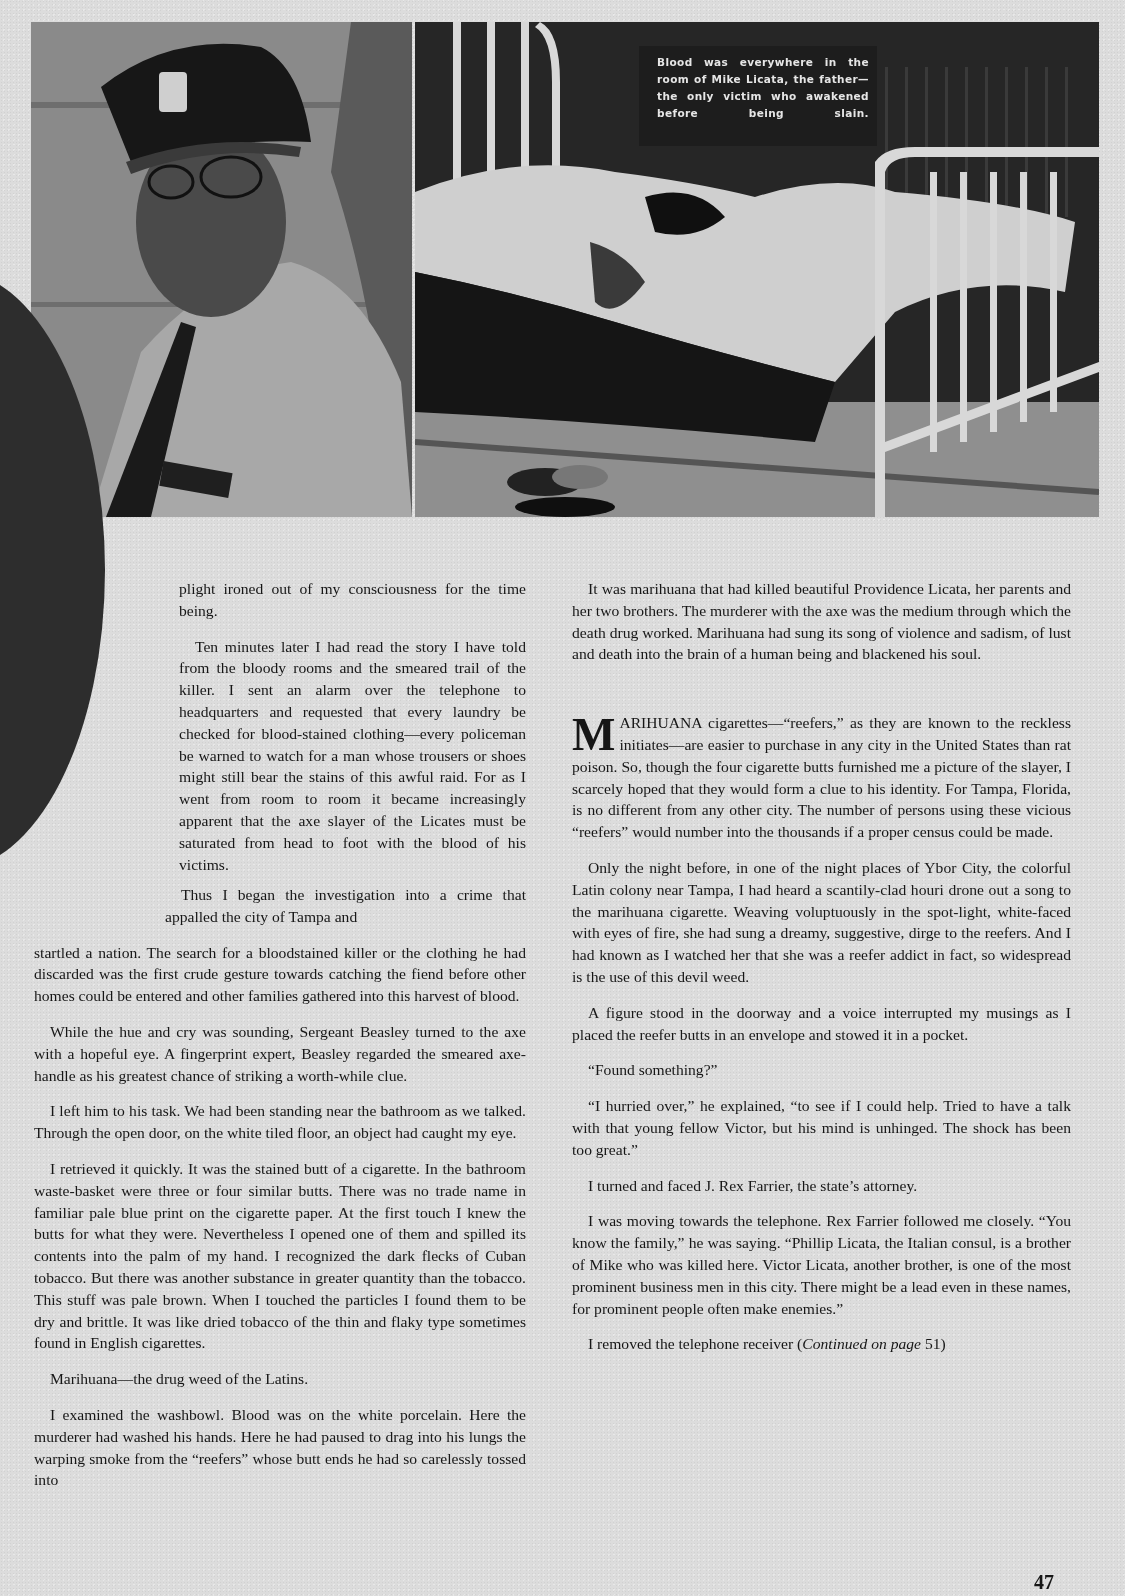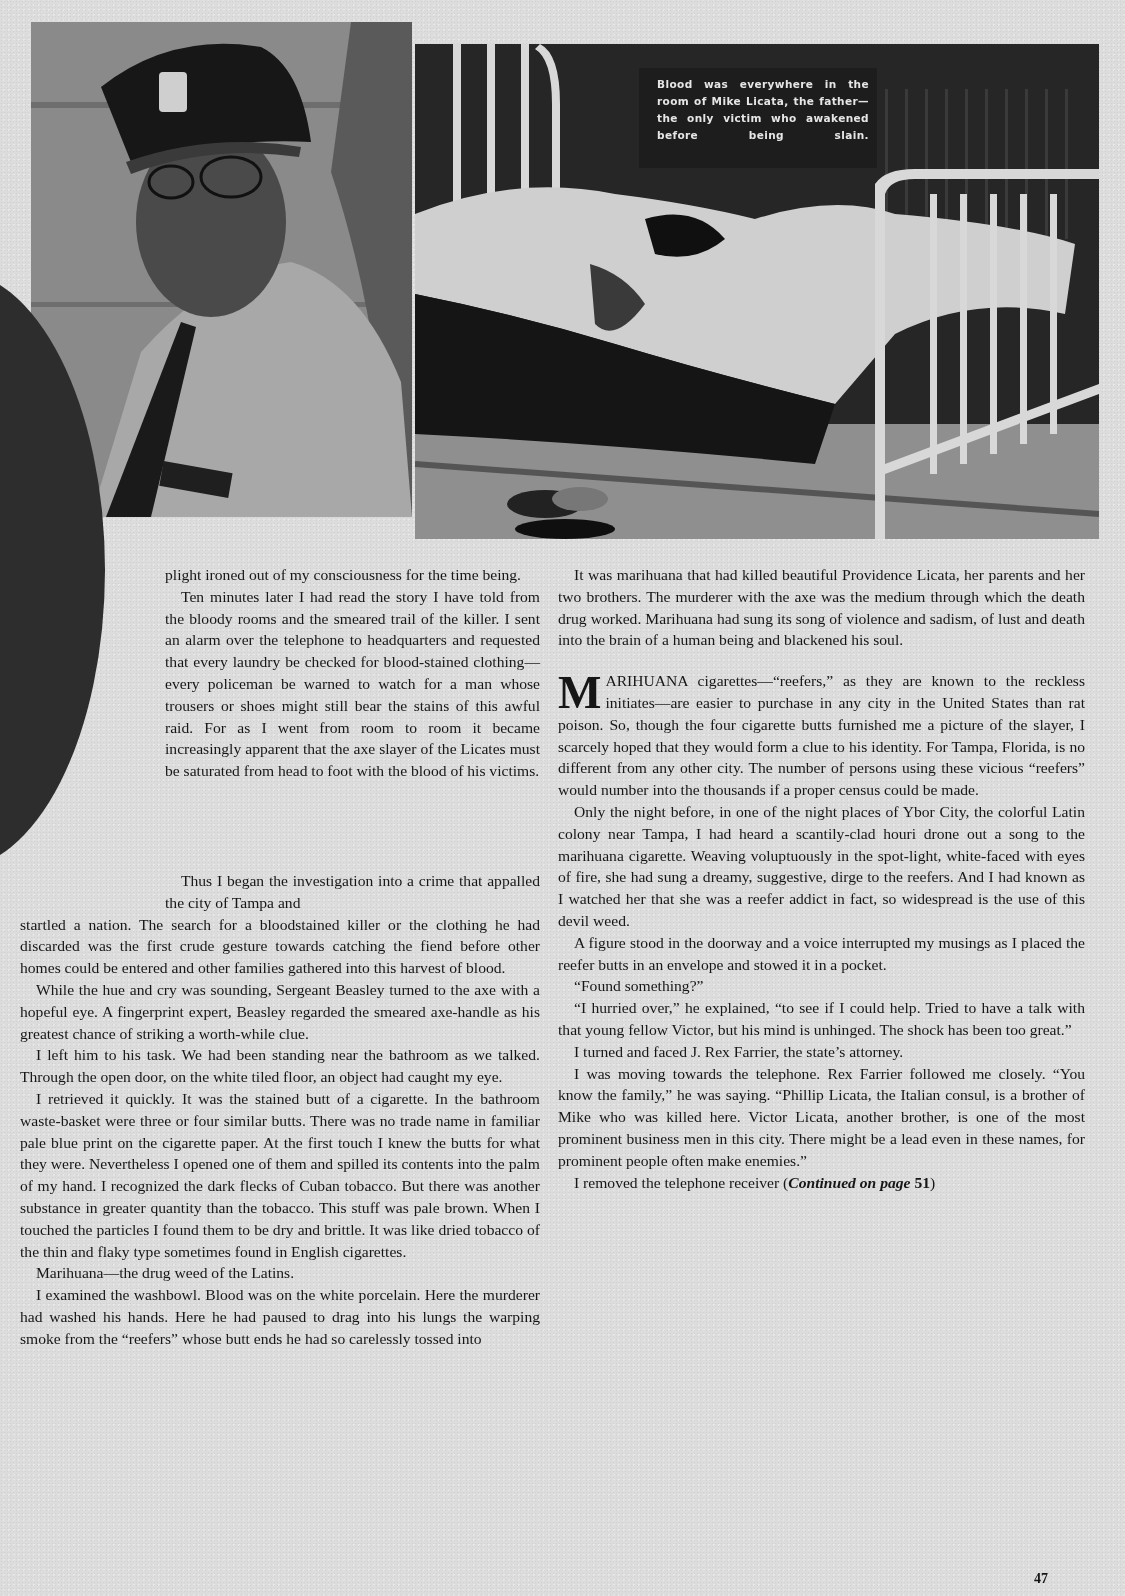--- a/index.html
+++ b/index.html
@@ -22,7 +22,6 @@
   #photo-bed {
     left: 415px; top: 22px; width: 684px; height: 495px;
     background: #262626;
-    margin-top: 22px;
   }
   .dark-disc {
     position: absolute; left: -200px; top: 270px; width: 305px; height: 600px;

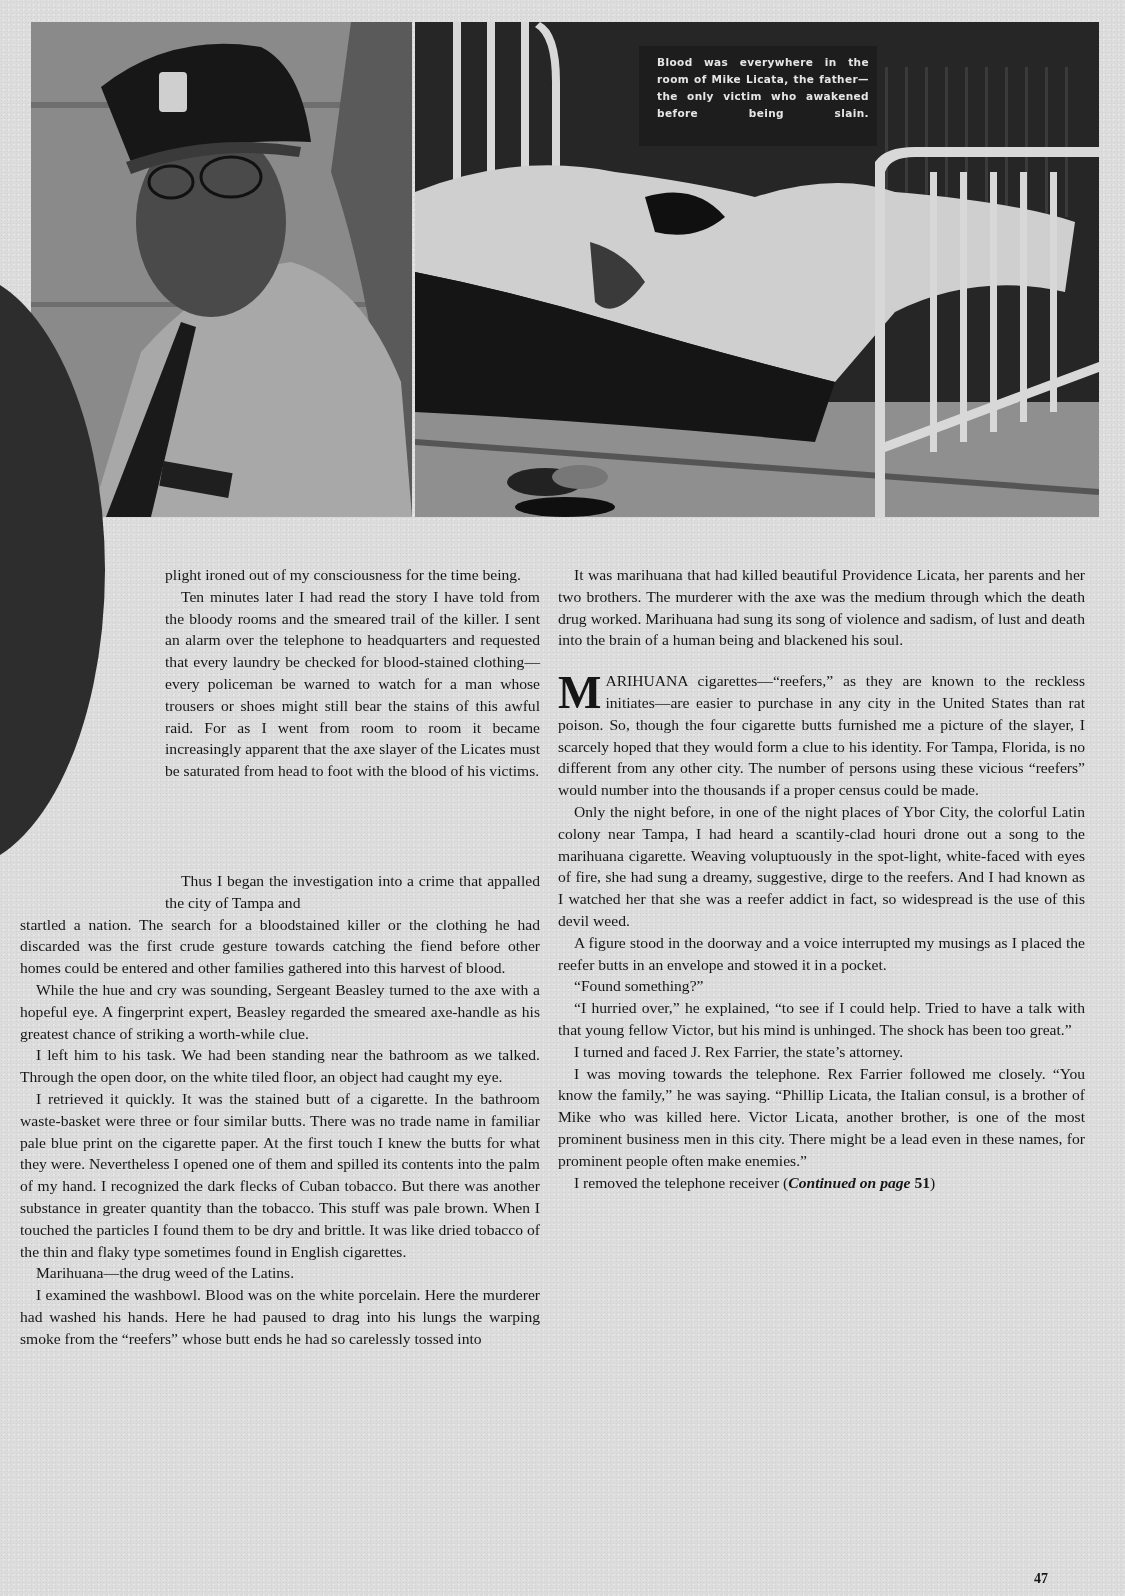--- a/index.html
+++ b/index.html
@@ -38,7 +38,7 @@
     text-align-last: justify; letter-spacing: 0.4px;
   }
   .col { position: absolute; font-size: 15.6px; line-height: 21.8px; text-align: justify; }
-  .col p { margin: 0; text-indent: 16px; }
+  .col p { margin: 14px; text-indent: 16px; }
   .col p.noindent { text-indent: 0; }
   #col-left-indent { left: 165px; top: 564px; width: 375px; }
   #col-left-full { left: 20px; top: 913px; width: 520px; }

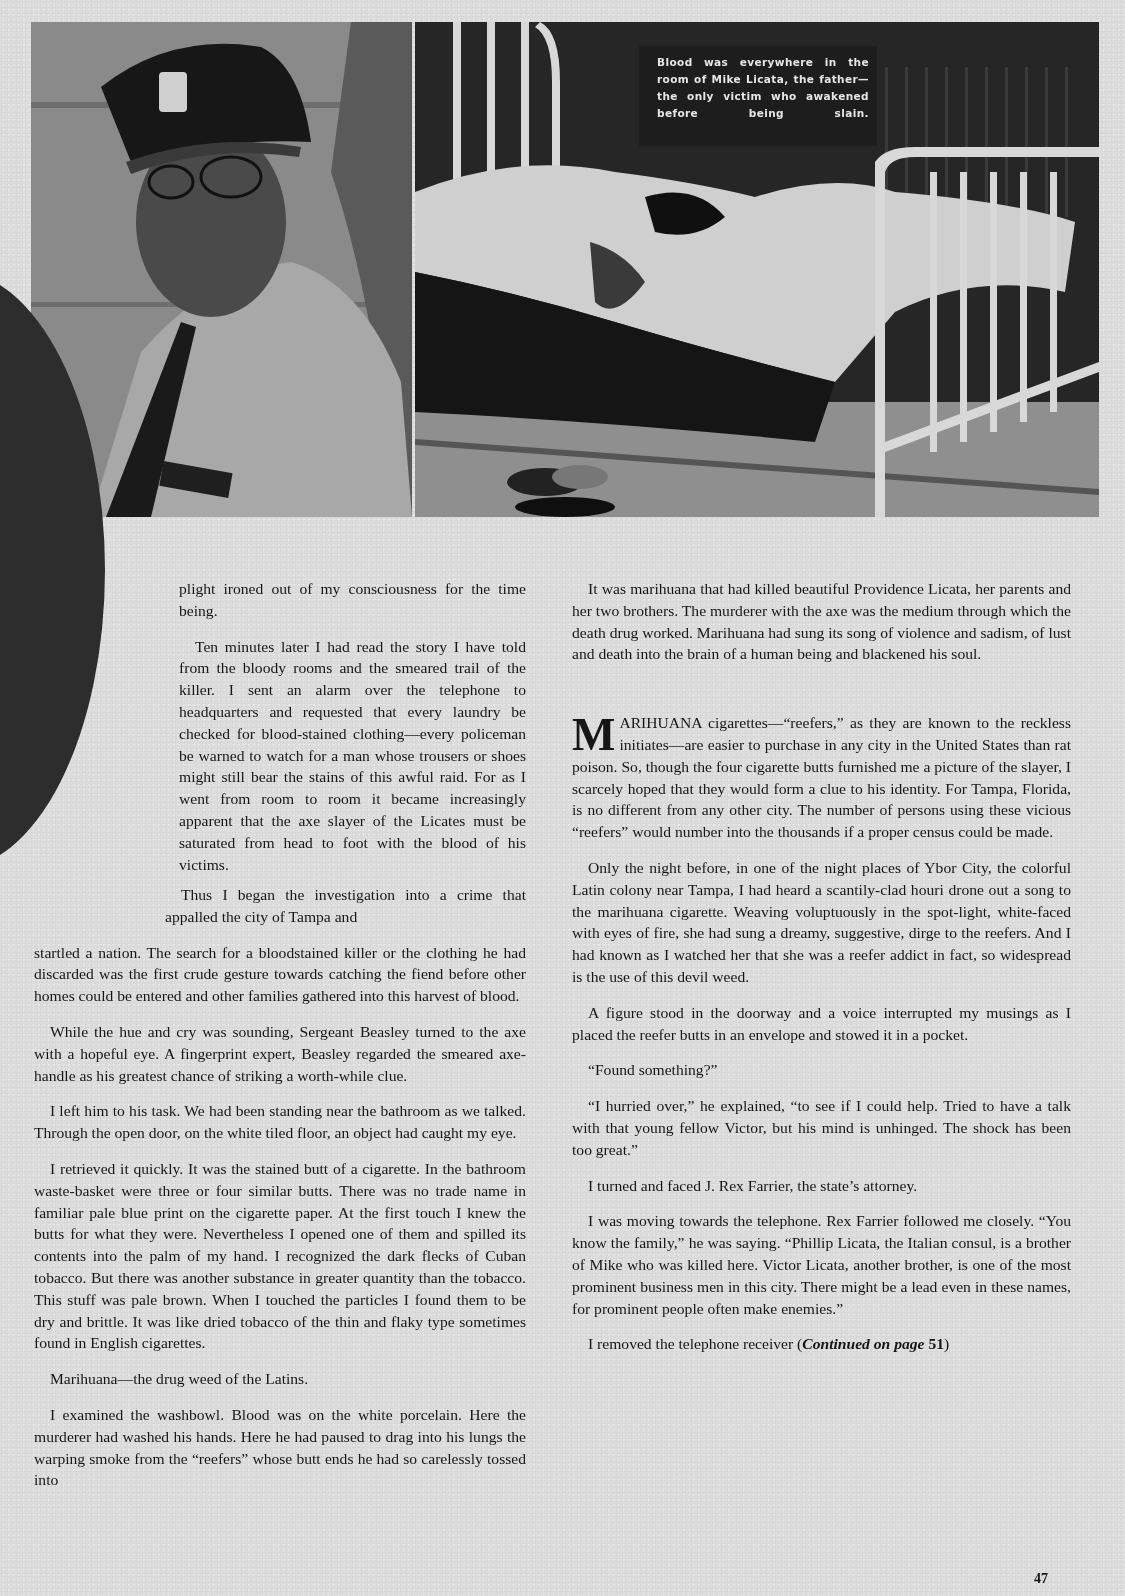--- a/index.html
+++ b/index.html
@@ -49,7 +49,7 @@
     margin: 4px 4px 0 0; font-family: "Liberation Serif", serif;
   }
   .section-gap { height: 19px; }
-  .continued { font-style: italic; font-weight: bold; }
+  .continued { font-style: italic; font-weight: normal; }
   #page-number {
     position: absolute; left: 1034px; top: 1571px; font-size: 14px; font-weight: bold;
   }

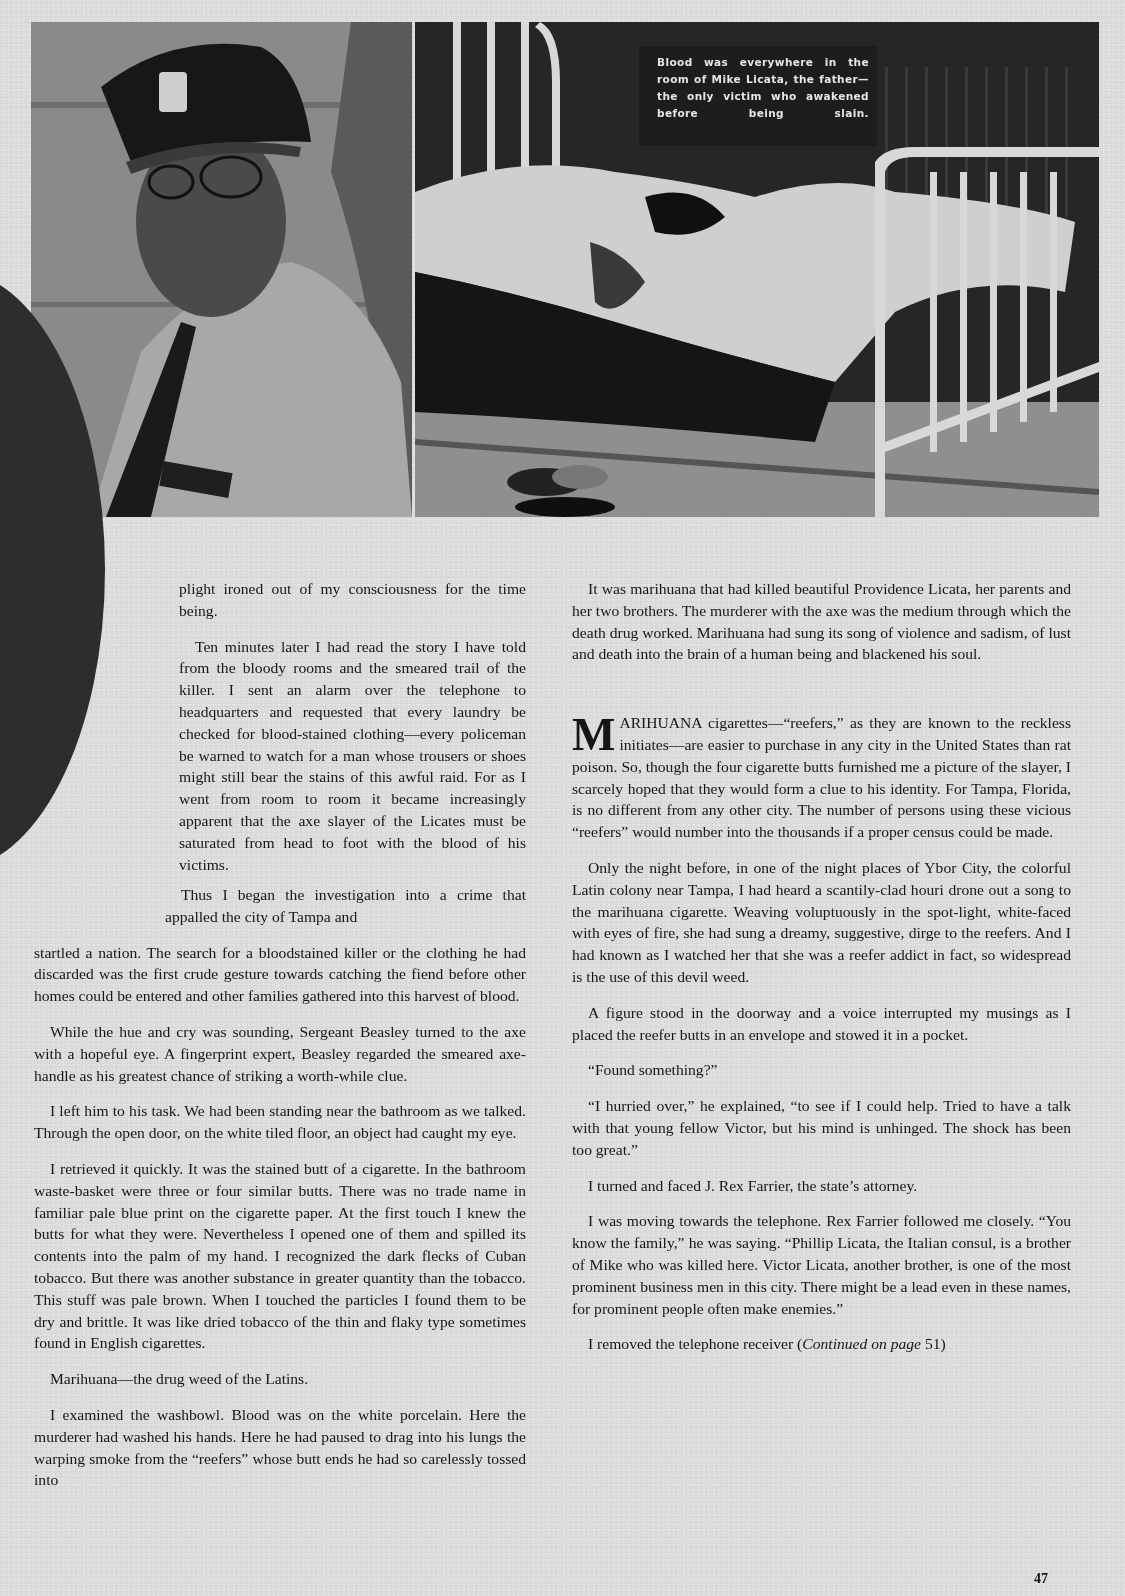--- a/index.html
+++ b/index.html
@@ -51,7 +51,7 @@
   .section-gap { height: 19px; }
   .continued { font-style: italic; font-weight: normal; }
   #page-number {
-    position: absolute; left: 1034px; top: 1571px; font-size: 14px; font-weight: bold;
+    position: absolute; left: 1034px; top: 1571px; font-size: 20px; font-weight: bold;
   }
 </style>
 </head>

